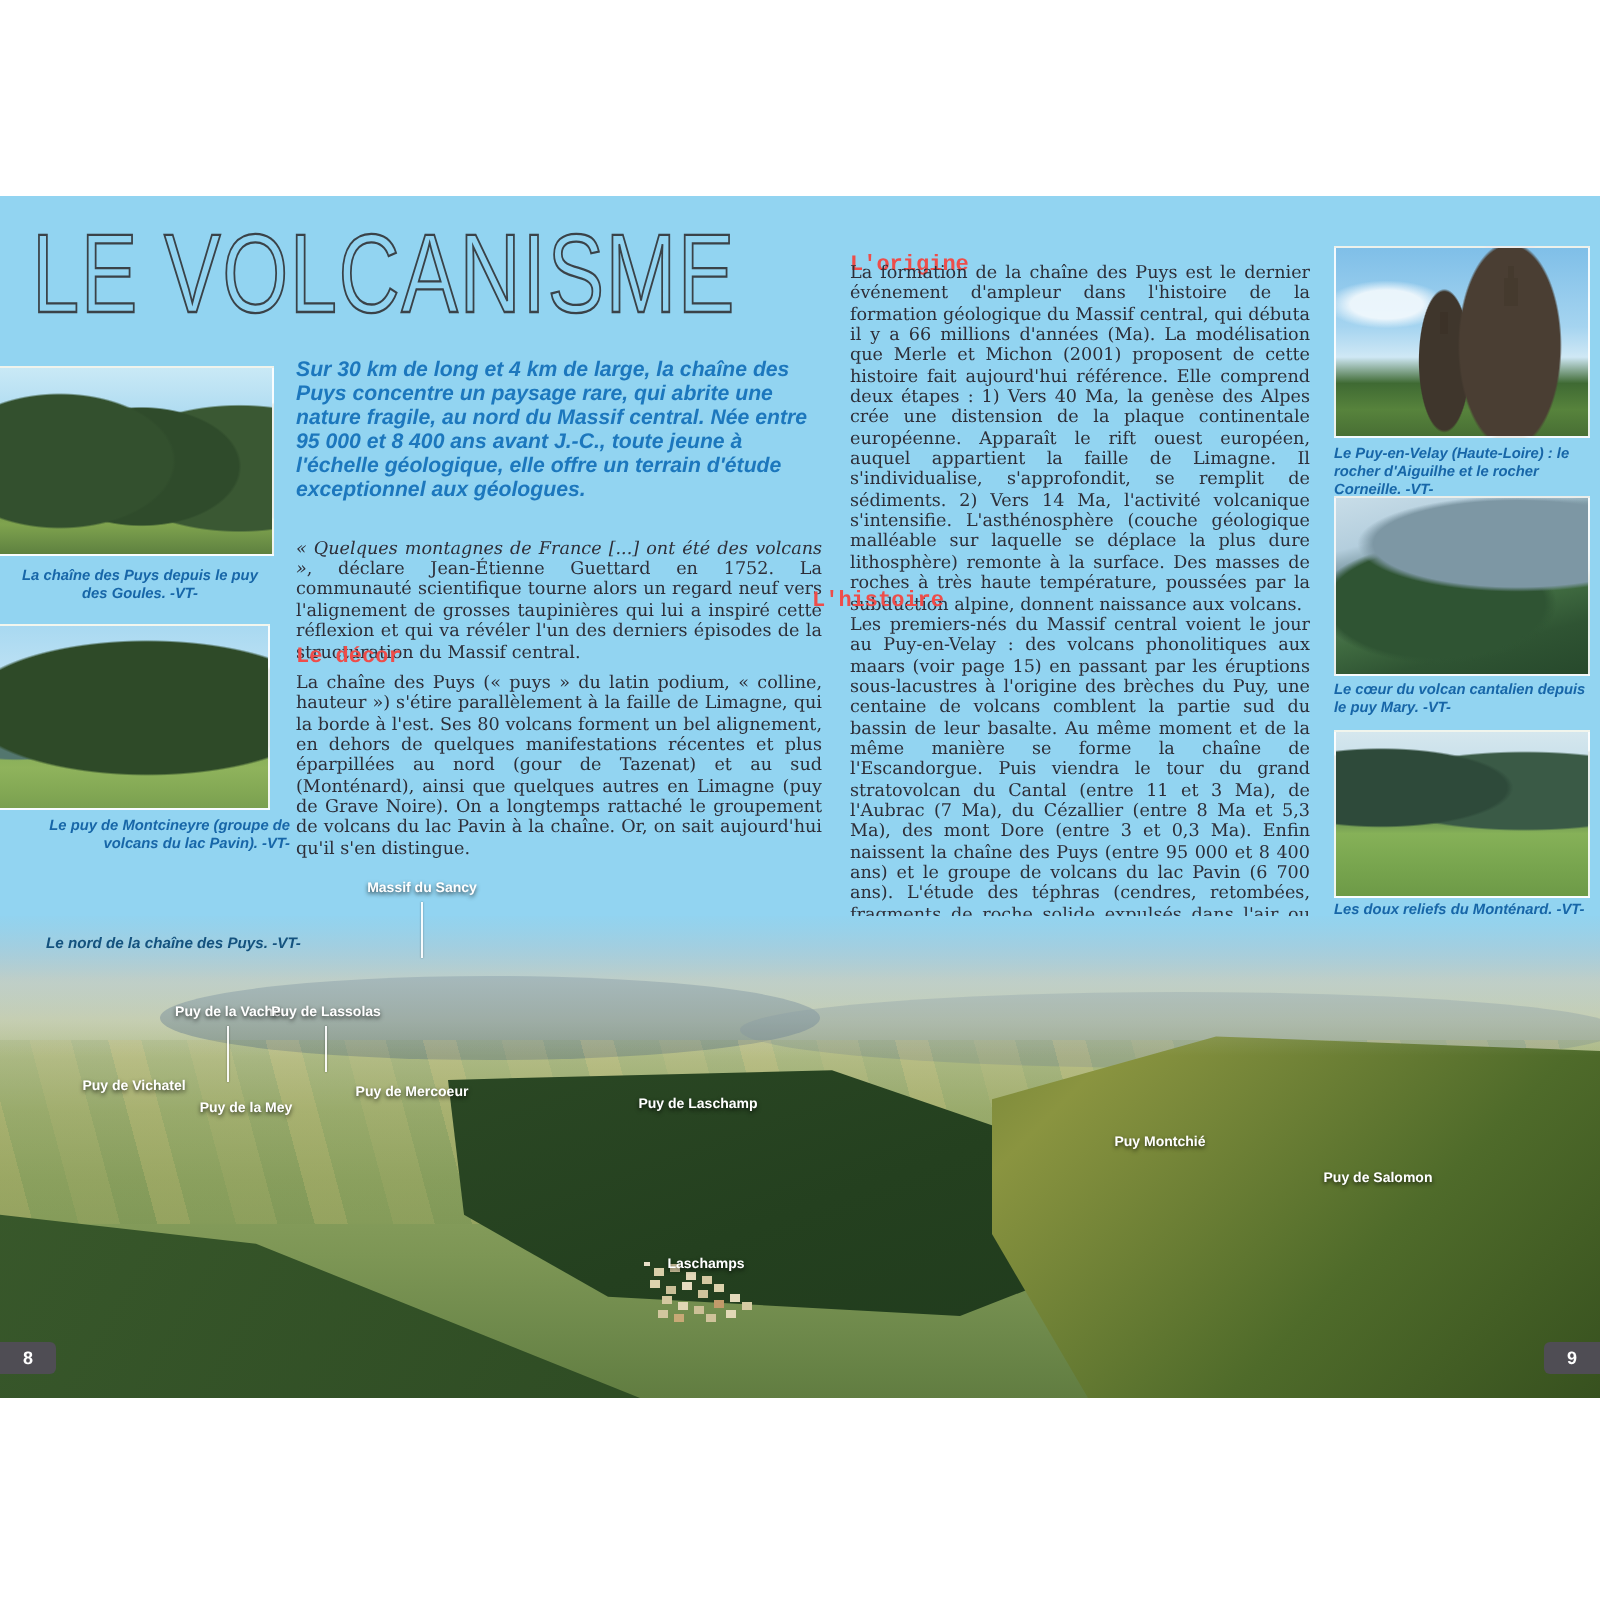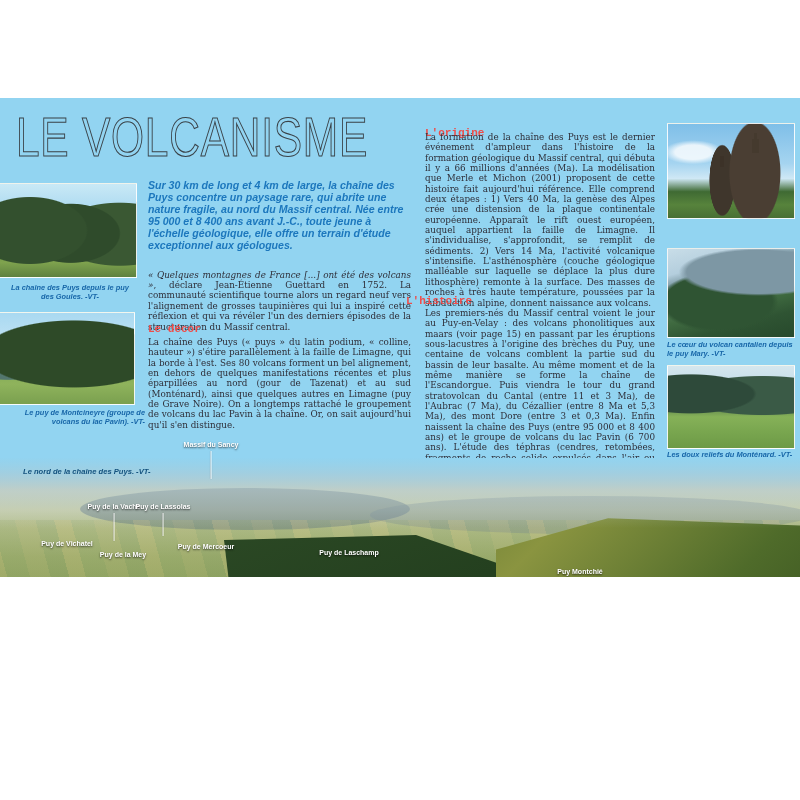--- a/index.html
+++ b/index.html
@@ -5,7 +5,7 @@
   html,body{margin:0;padding:0;}
   body{width:800px;height:800px;background:#ffffff;font-family:"Liberation Sans",sans-serif;}
   .page{position:relative;width:800px;height:800px;background:#ffffff;overflow:hidden;}
-  .spread{position:absolute;left:0;top:98px;width:800px;height:479px;background:#92d4f1;overflow:hidden;}
+  .spread{position:absolute;left:0;top:98px;width:800px;height:601px;background:#92d4f1;overflow:hidden;}
 
   
   .title-svg{position:absolute;left:14px;top:8px;}

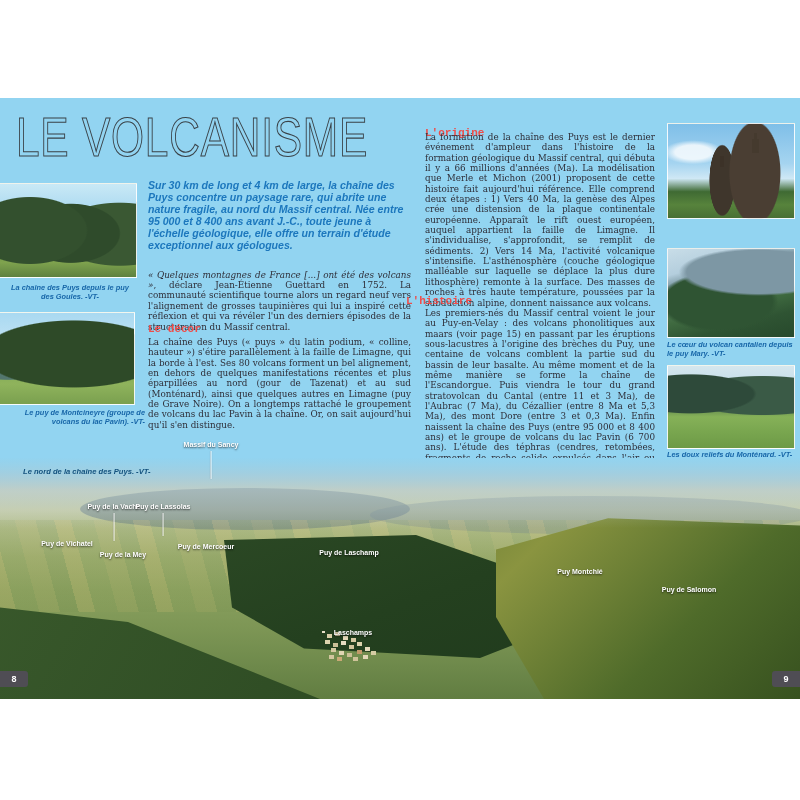--- a/index.html
+++ b/index.html
@@ -128,6 +128,7 @@
       <div class="chapel-spire"></div>
       <div class="statue"></div>
     </div>
+    <div class="caption cap-r1">Le Puy-en-Velay (Haute-Loire) : le rocher d'Aiguilhe et le rocher Corneille. -VT-</div>
     <div class="photo photo-r2"></div>
     <div class="caption cap-r2">Le cœur du volcan cantalien depuis le puy Mary. -VT-</div>
     <div class="photo photo-r3"></div>

